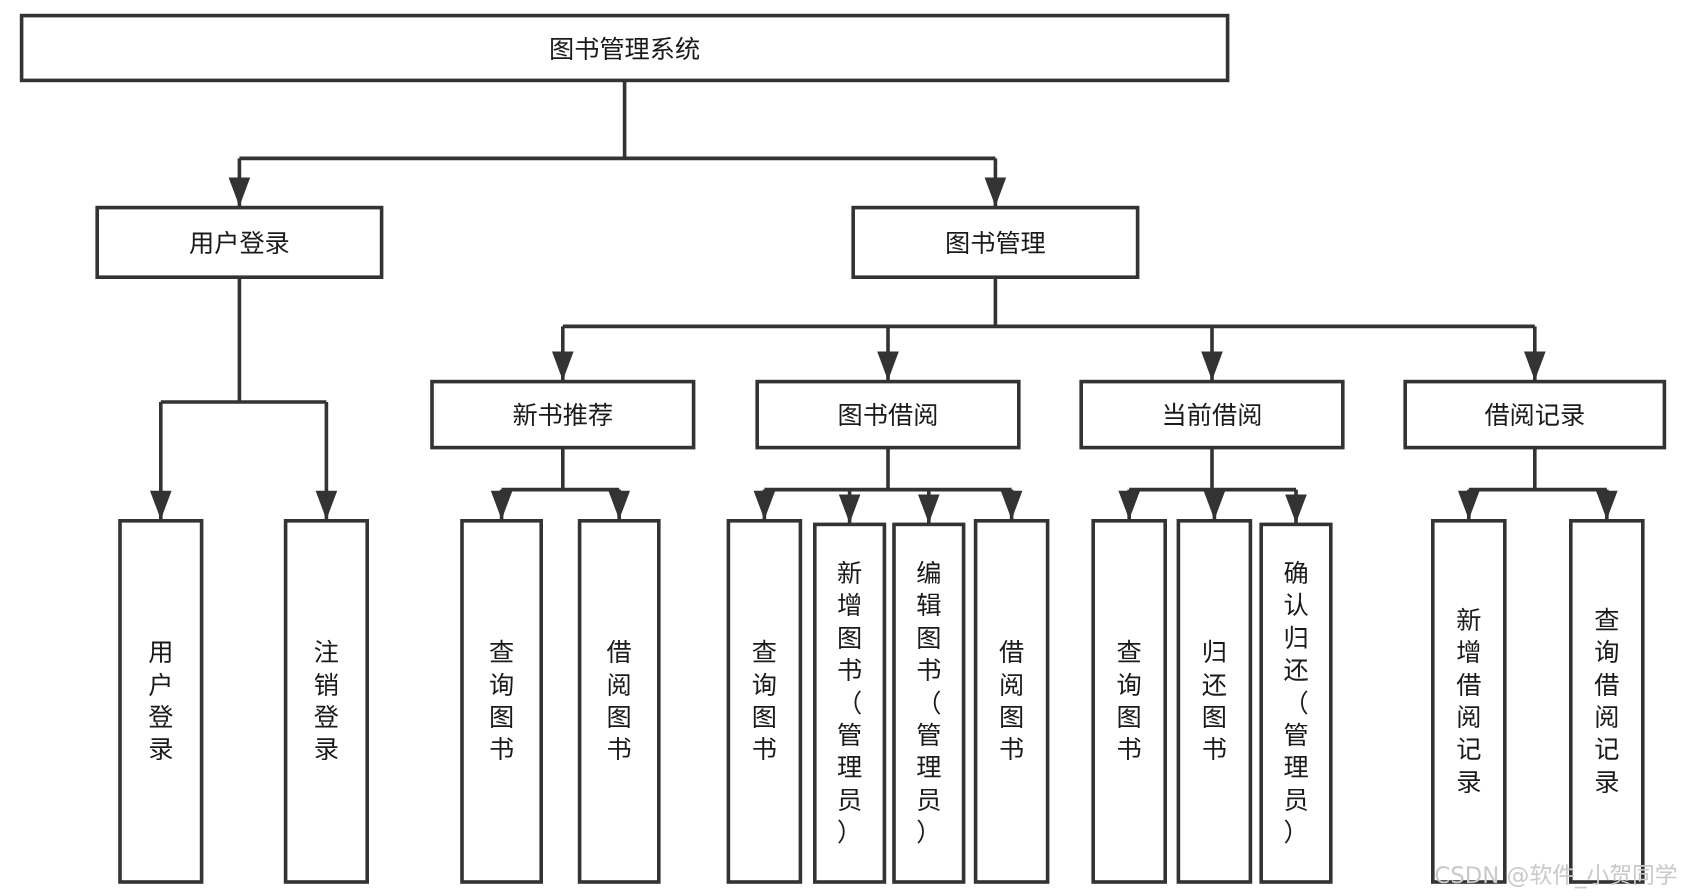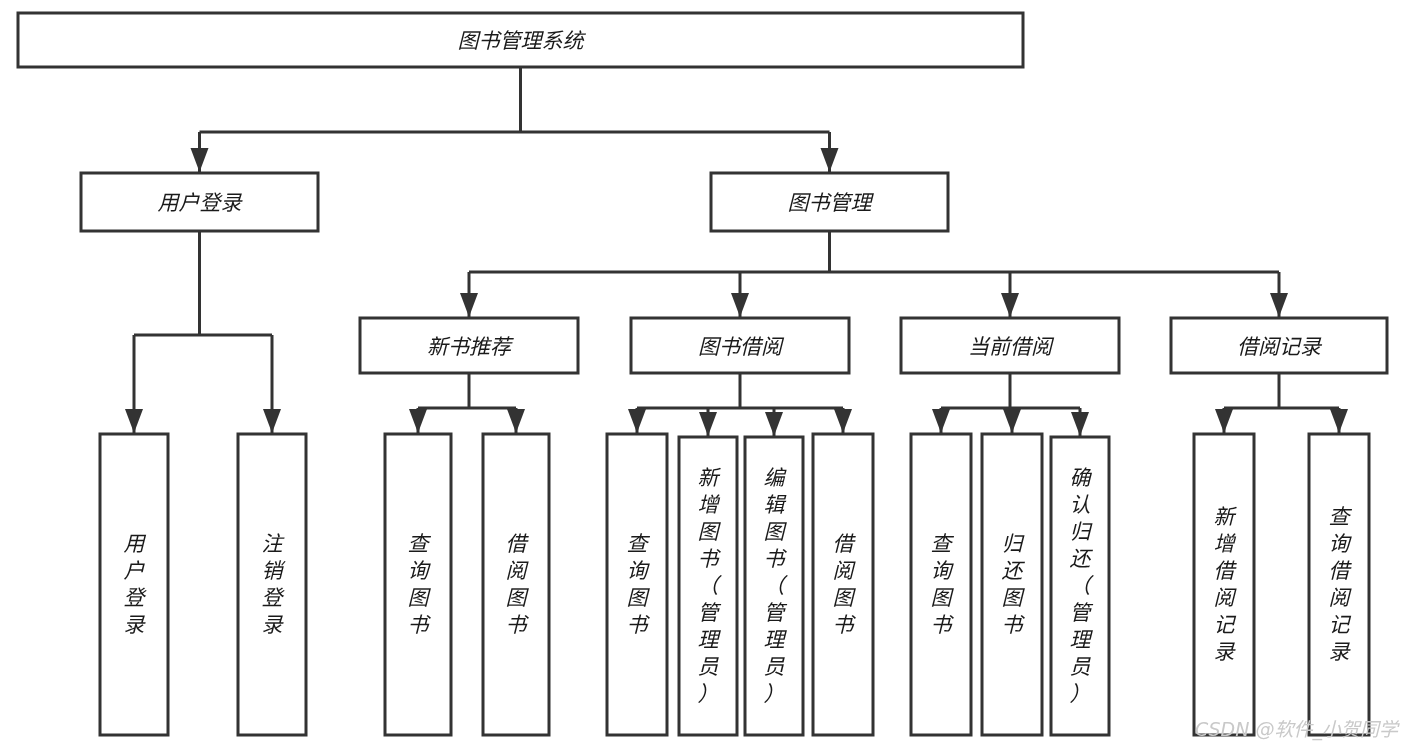--- a/index.html
+++ b/index.html
@@ -19,7 +19,6 @@
     width: 1405px;
     height: 747px;
     background: #ffffff;
-    font-style: italic;
   }
   svg.diagram-canvas {
     position: absolute;

